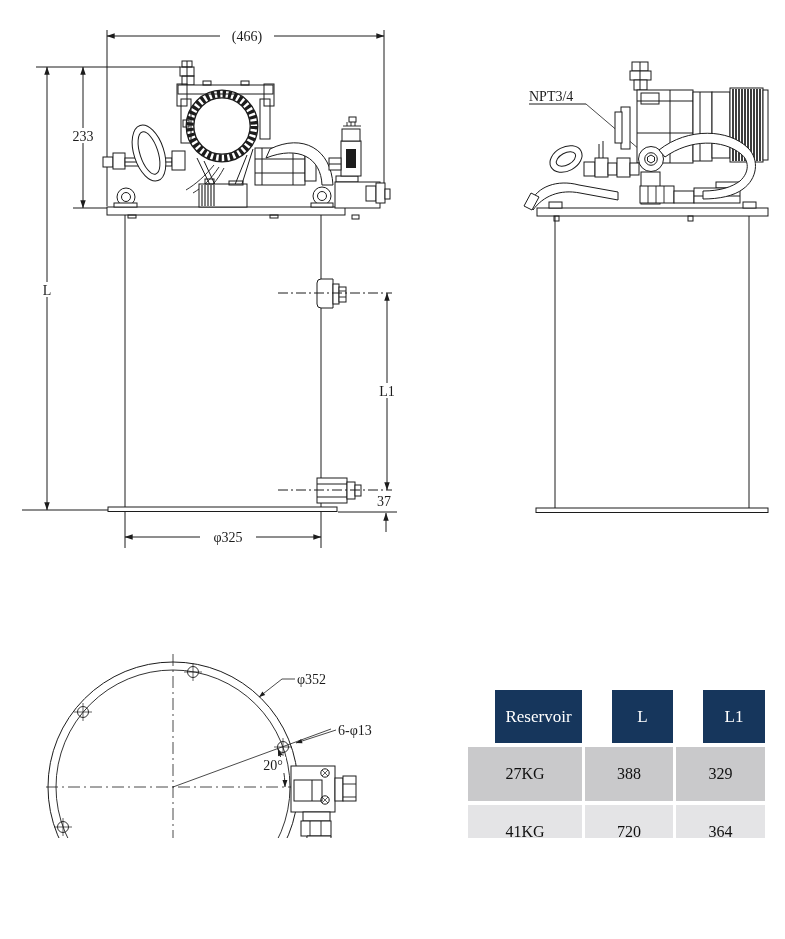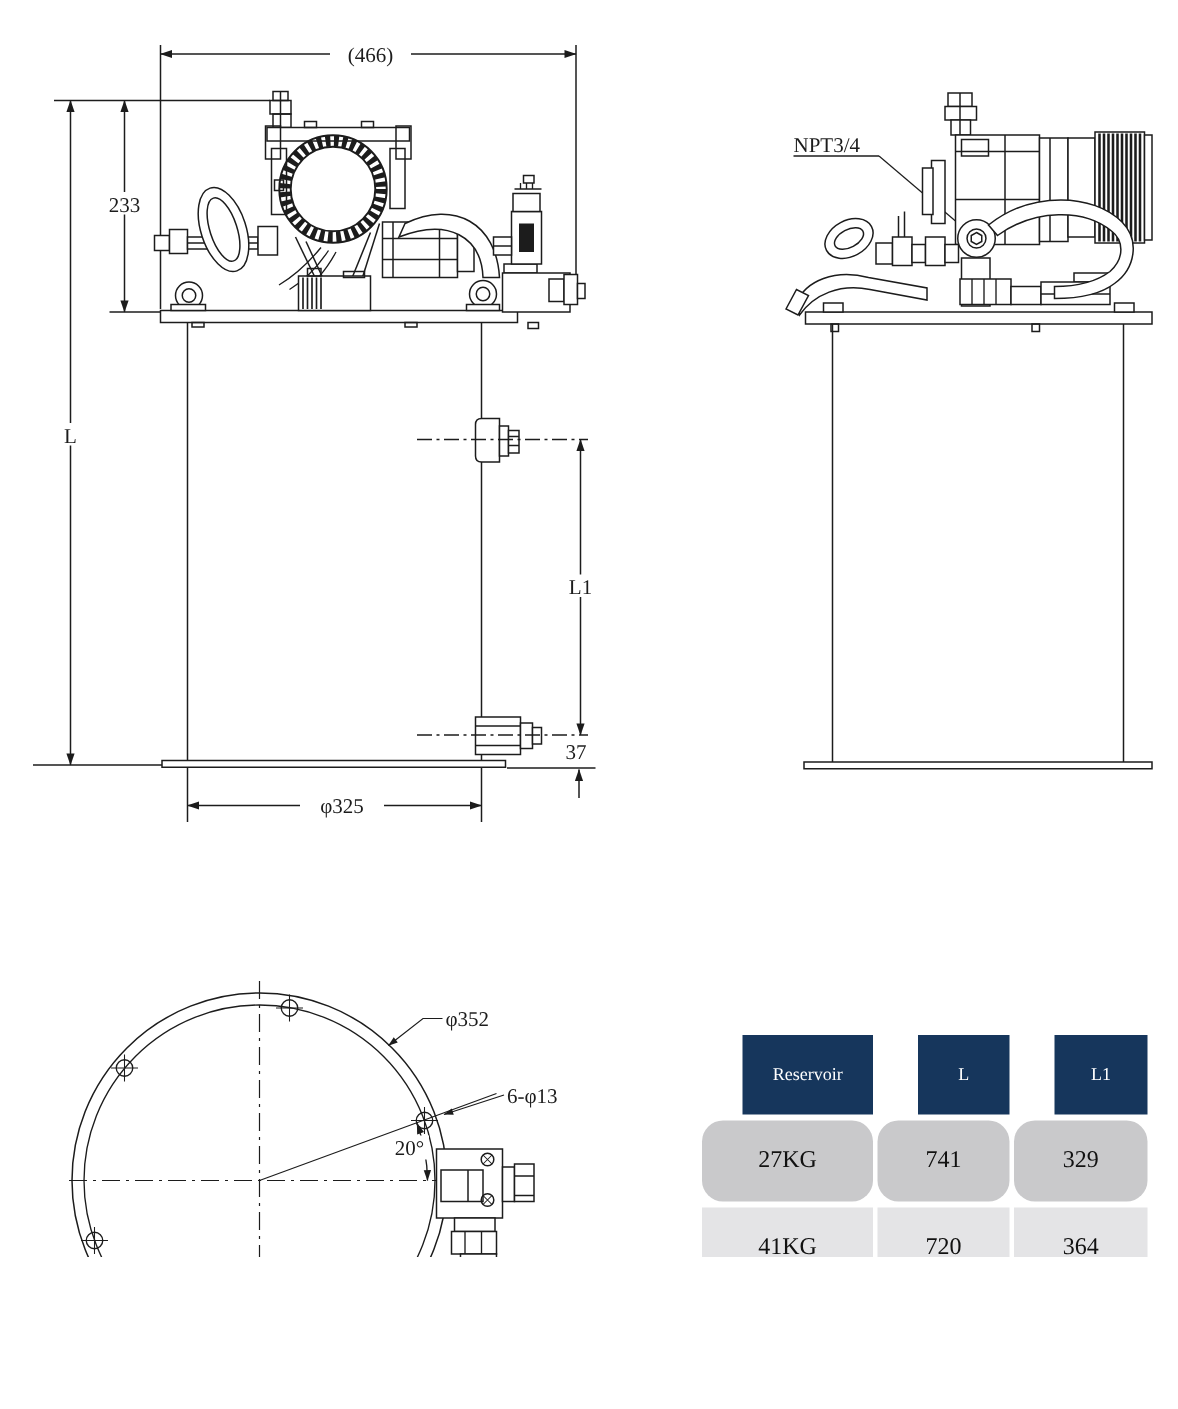--- a/index.html
+++ b/index.html
@@ -12,7 +12,7 @@
               column-gap:3px;row-gap:4px;}
   .spec-table .cell{display:flex;align-items:center;justify-content:center;
               font-family:"Liberation Serif", serif;}
-  .spec-table .th{background:var(--table_header_bg,#16365c);color:var(--table_header_text,#fff);font-size:12px;margin-left:27px;}
+  .spec-table .th{background:var(--table_header_bg,#16365c);color:var(--table_header_text,#fff);font-size:17px;margin-left:27px;}
   .spec-table .r1{background:var(--table_row_odd_bg,#c9c9cb);color:#111;font-size:16px;border-radius:14px;}
   .spec-table .r2{background:var(--table_row_even_bg,#e4e4e6);color:#111;font-size:16px;text-align:center;}
 </style>

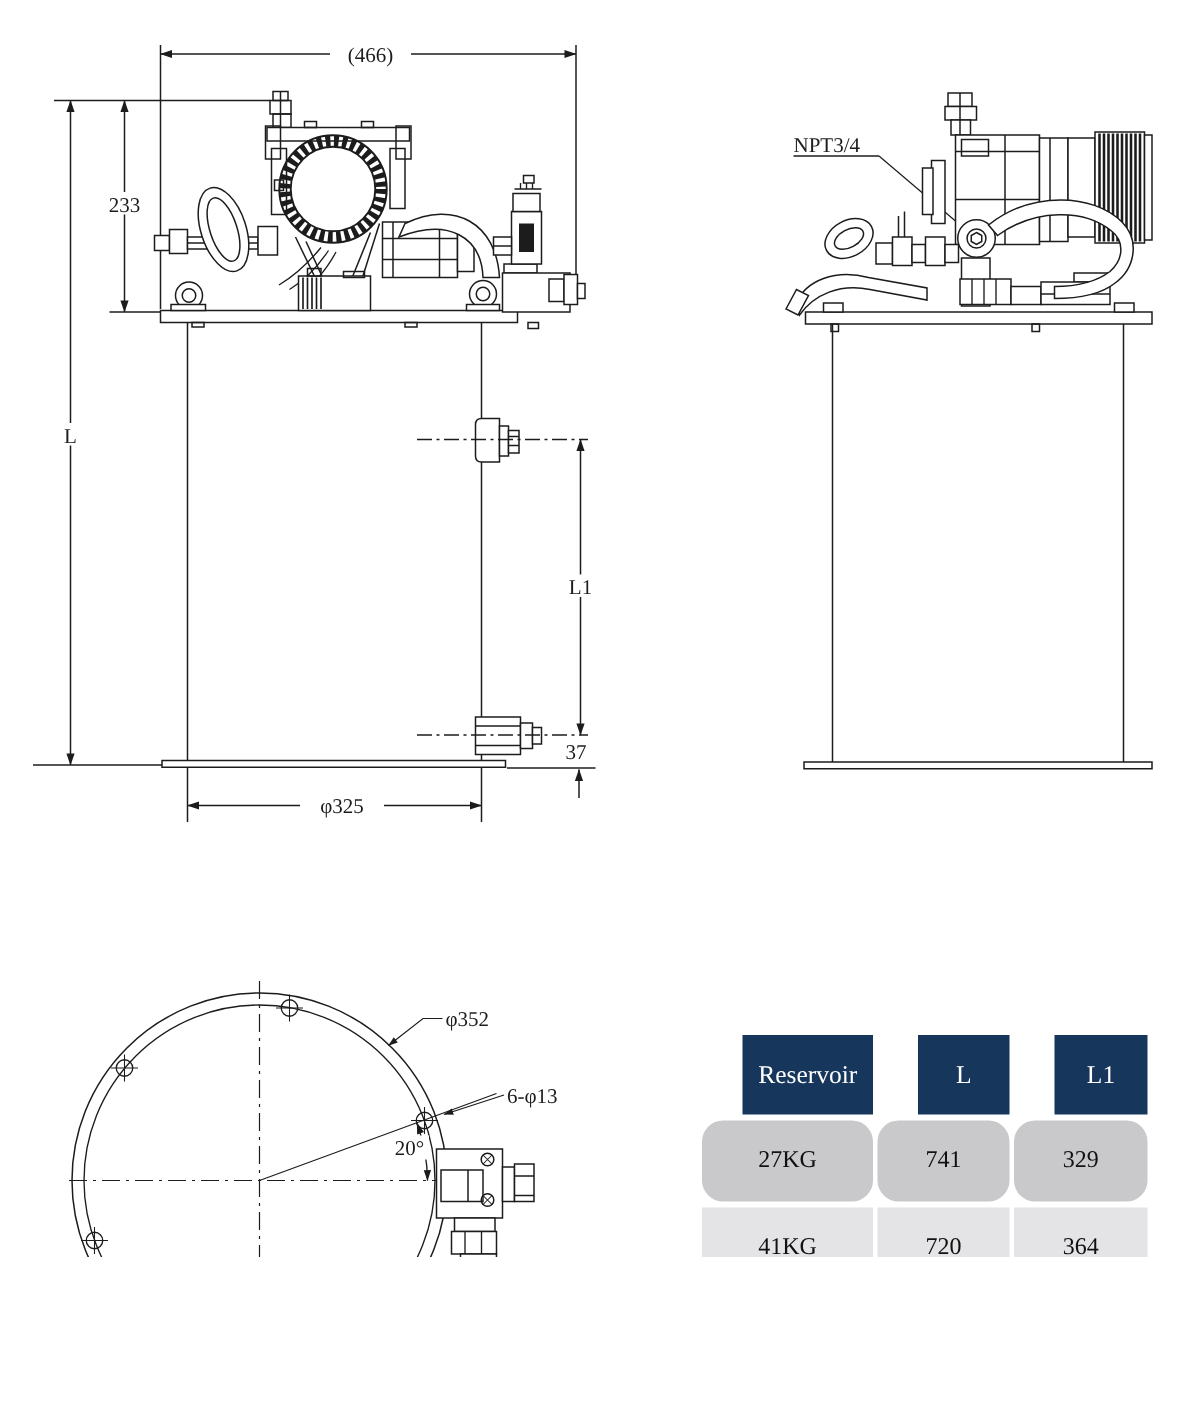--- a/index.html
+++ b/index.html
@@ -13,7 +13,7 @@
   .spec-table .cell{display:flex;align-items:center;justify-content:center;
               font-family:"Liberation Serif", serif;}
   .spec-table .th{background:var(--table_header_bg,#16365c);color:var(--table_header_text,#fff);font-size:17px;margin-left:27px;}
-  .spec-table .r1{background:var(--table_row_odd_bg,#c9c9cb);color:#111;font-size:16px;border-radius:14px;}
+  .spec-table .r1{background:var(--table_row_odd_bg,#c9c9cb);color:#111;font-size:16px;}
   .spec-table .r2{background:var(--table_row_even_bg,#e4e4e6);color:#111;font-size:16px;text-align:center;}
 </style>
 </head>

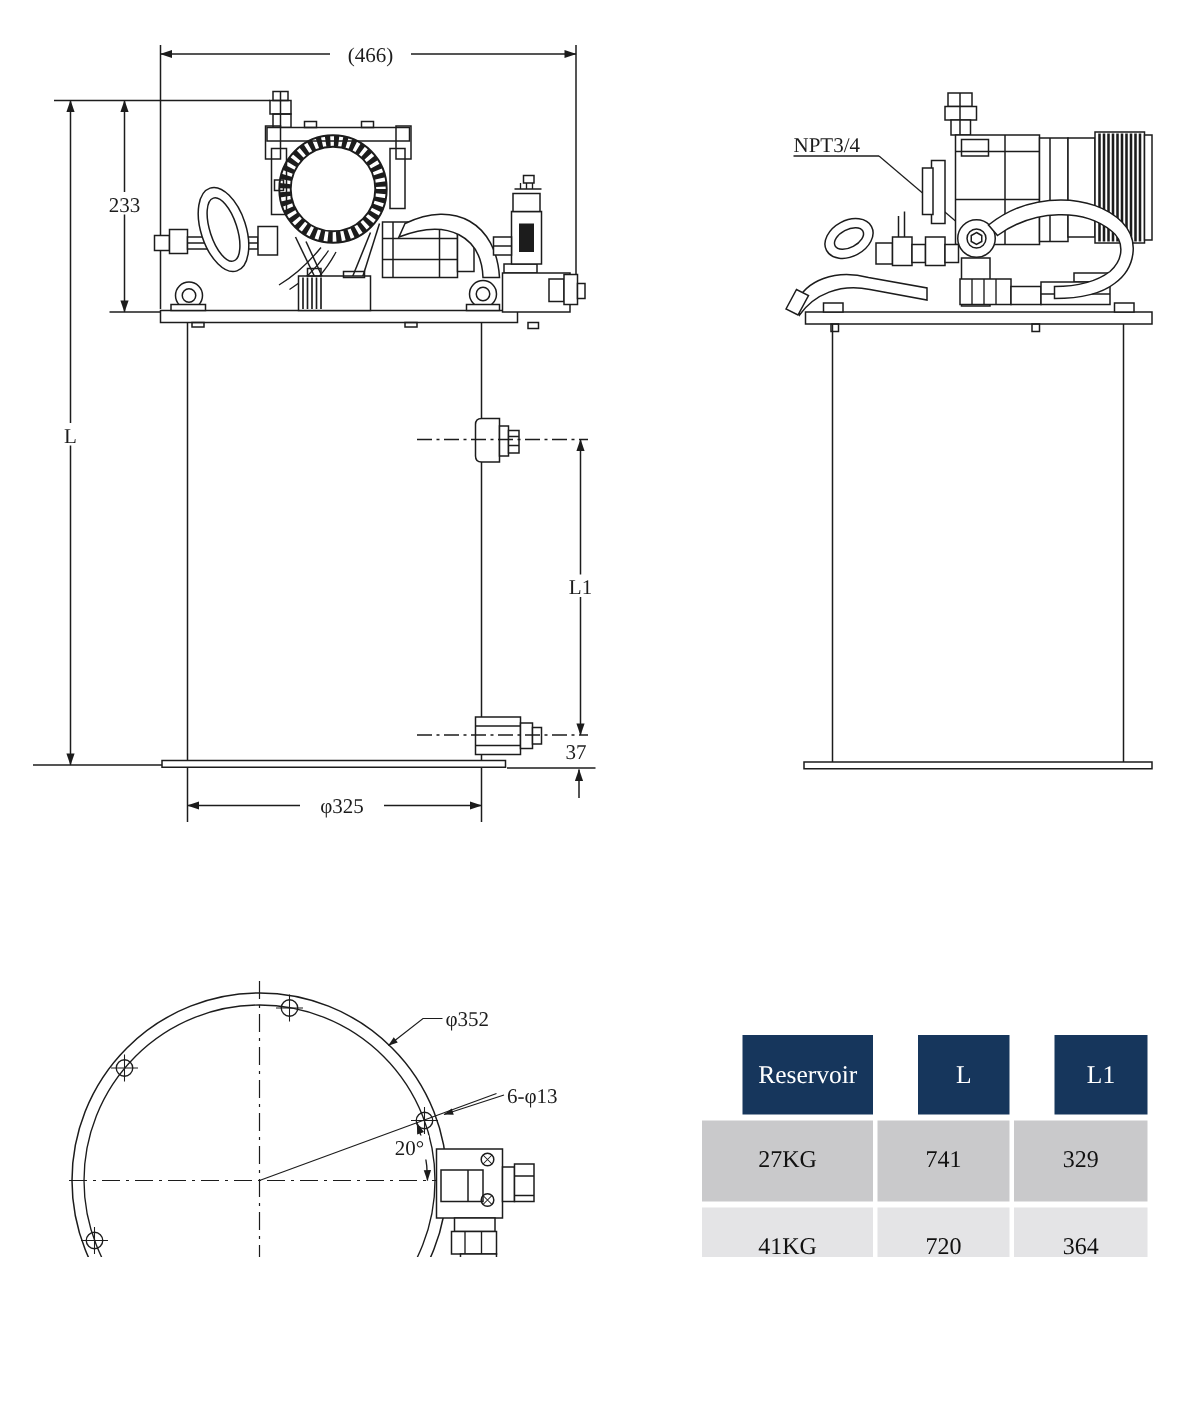--- a/index.html
+++ b/index.html
@@ -333,7 +333,7 @@
   <div class="cell th">L1</div>
 
   <div class="cell r1">27KG</div>
-  <div class="cell r1">741</div>
+  <div class="cell r1">388</div>
   <div class="cell r1">329</div>
 
   <div class="cell r2">41KG</div>

